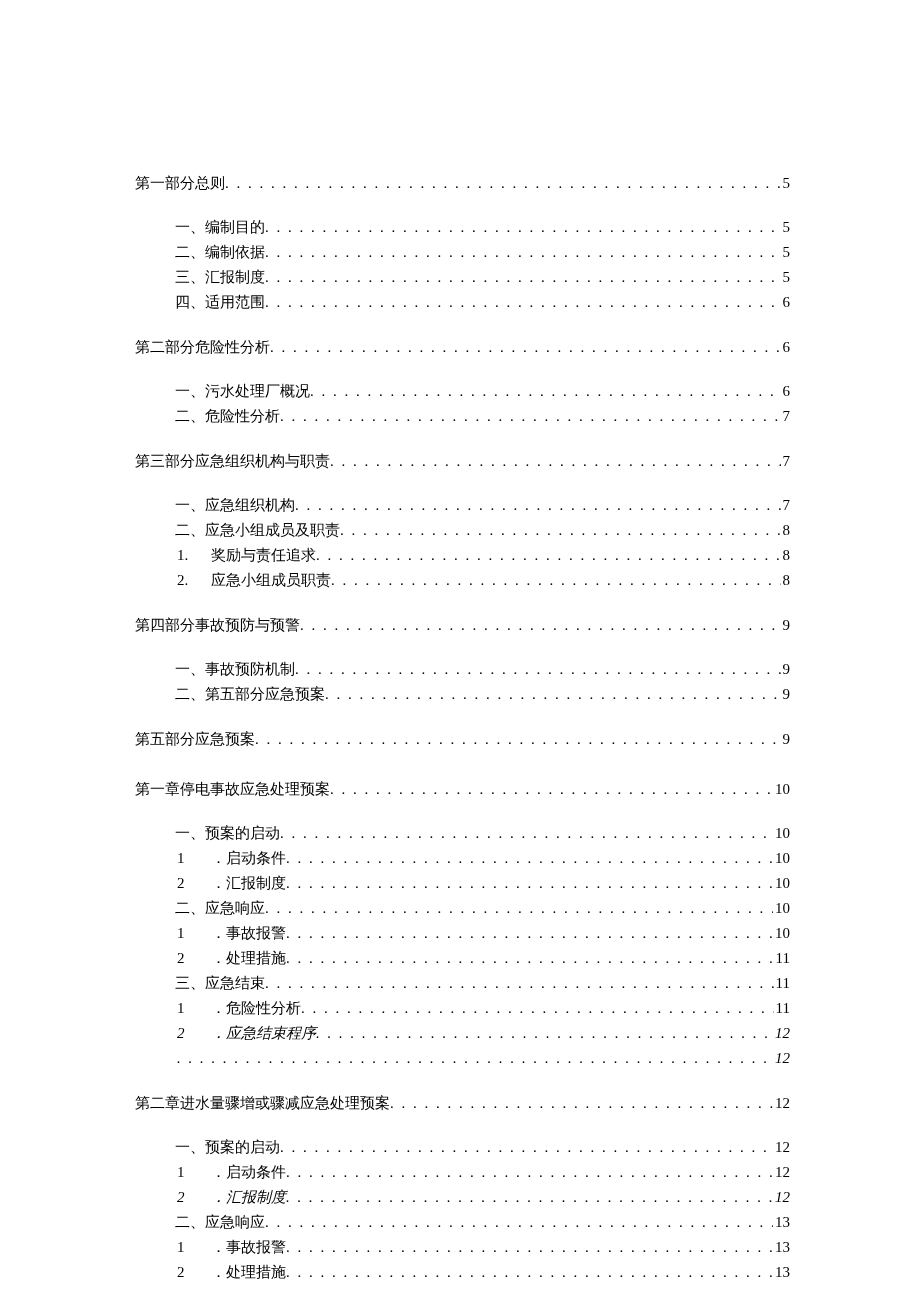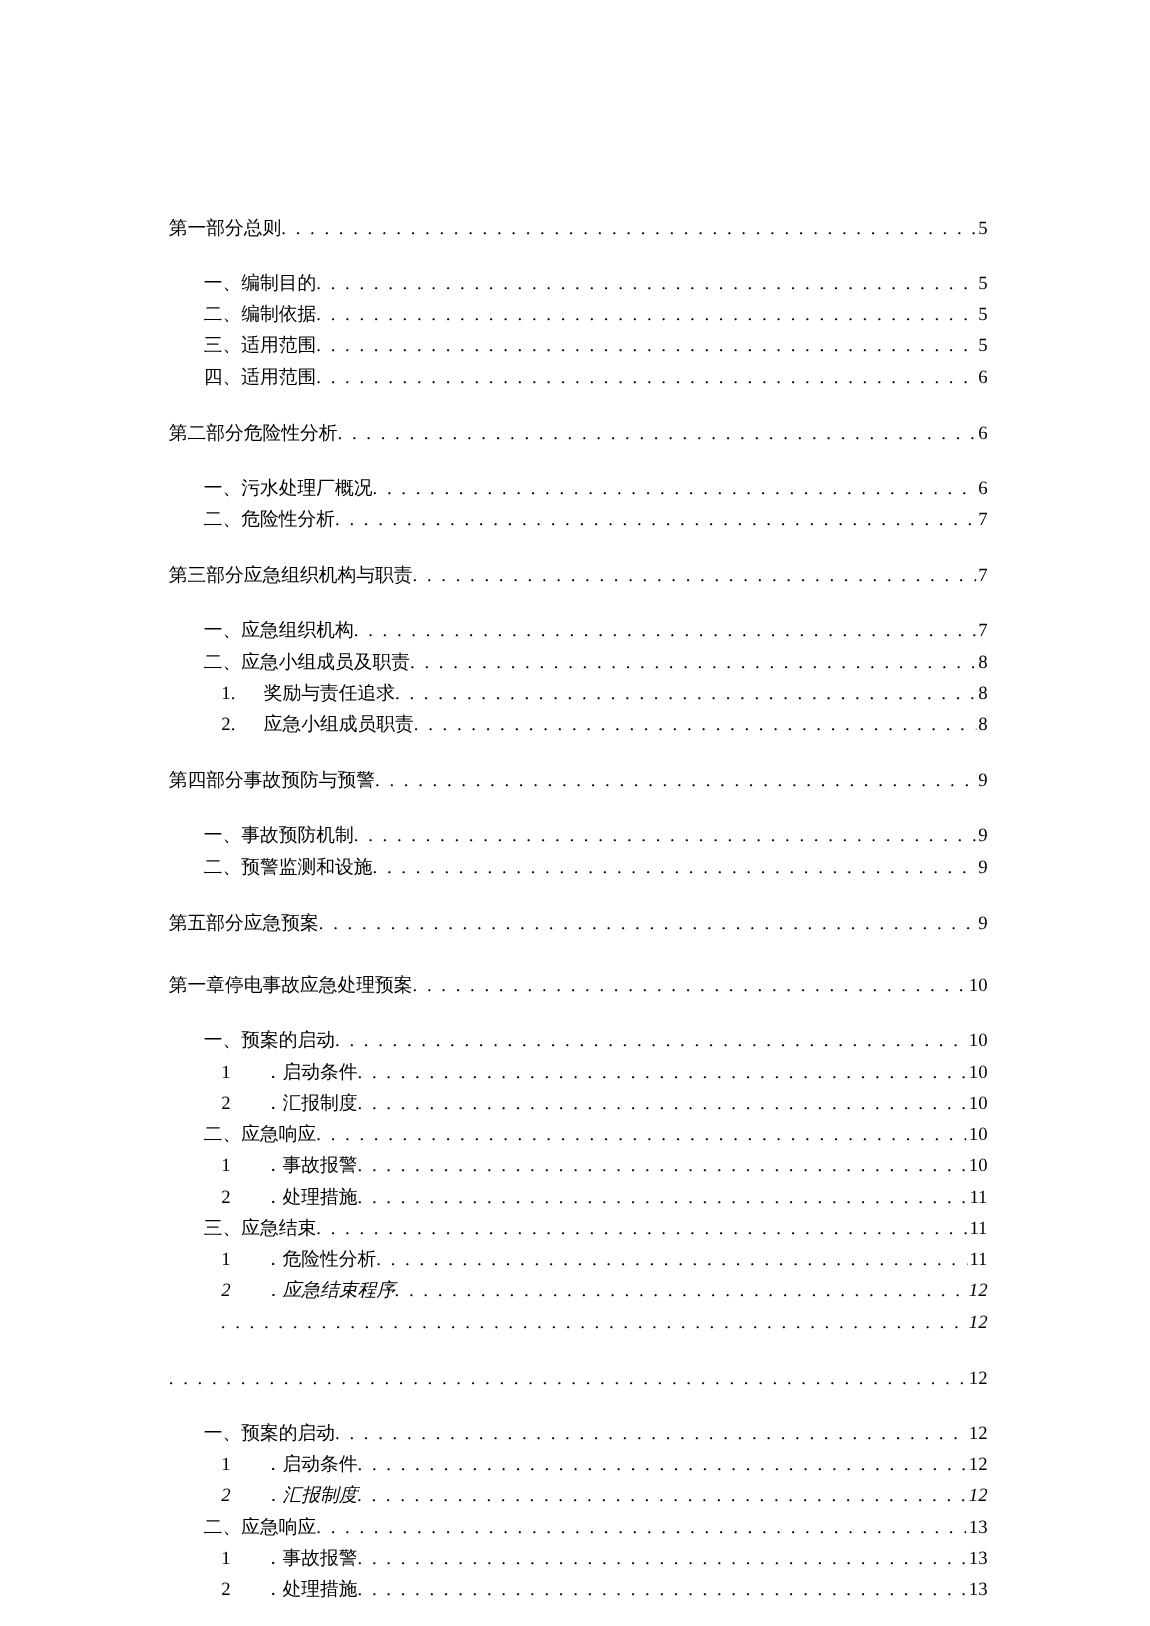--- a/index.html
+++ b/index.html
@@ -23,7 +23,7 @@
     margin-bottom: 1px;
   }
   .h1 { margin-left: 0; margin-top: 6px; margin-bottom: 6px; }
-  .h2 { margin-left: 28px; }
+  .h2 { margin-left: 40px; }
   .h3 { margin-left: 42px; }
   .gap { height: 14px; }
   .label {

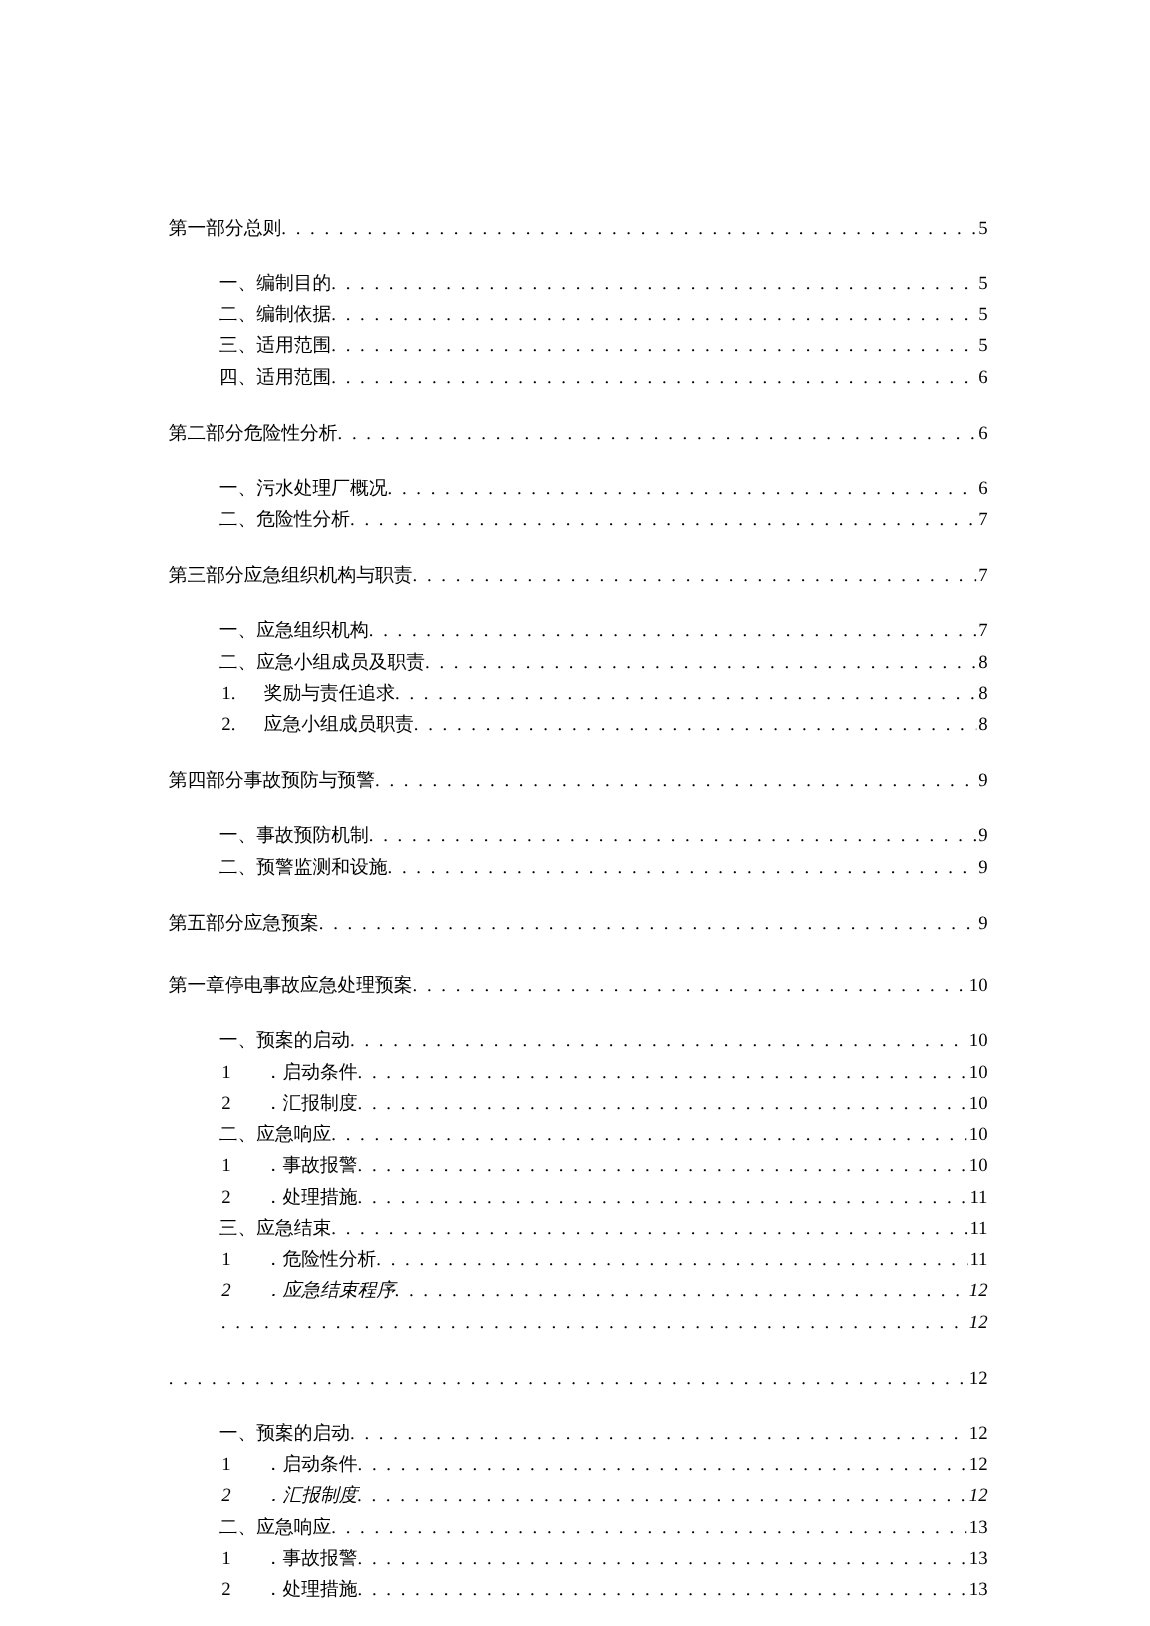--- a/index.html
+++ b/index.html
@@ -72,7 +72,7 @@
         <span class="page-no">5</span>
       </div>
       <div class="toc-line h2">
-        <span class="label">三、适用范围</span>
+        <span class="label">三、汇报制度</span>
         <span class="dots"></span>
         <span class="page-no">5</span>
       </div>

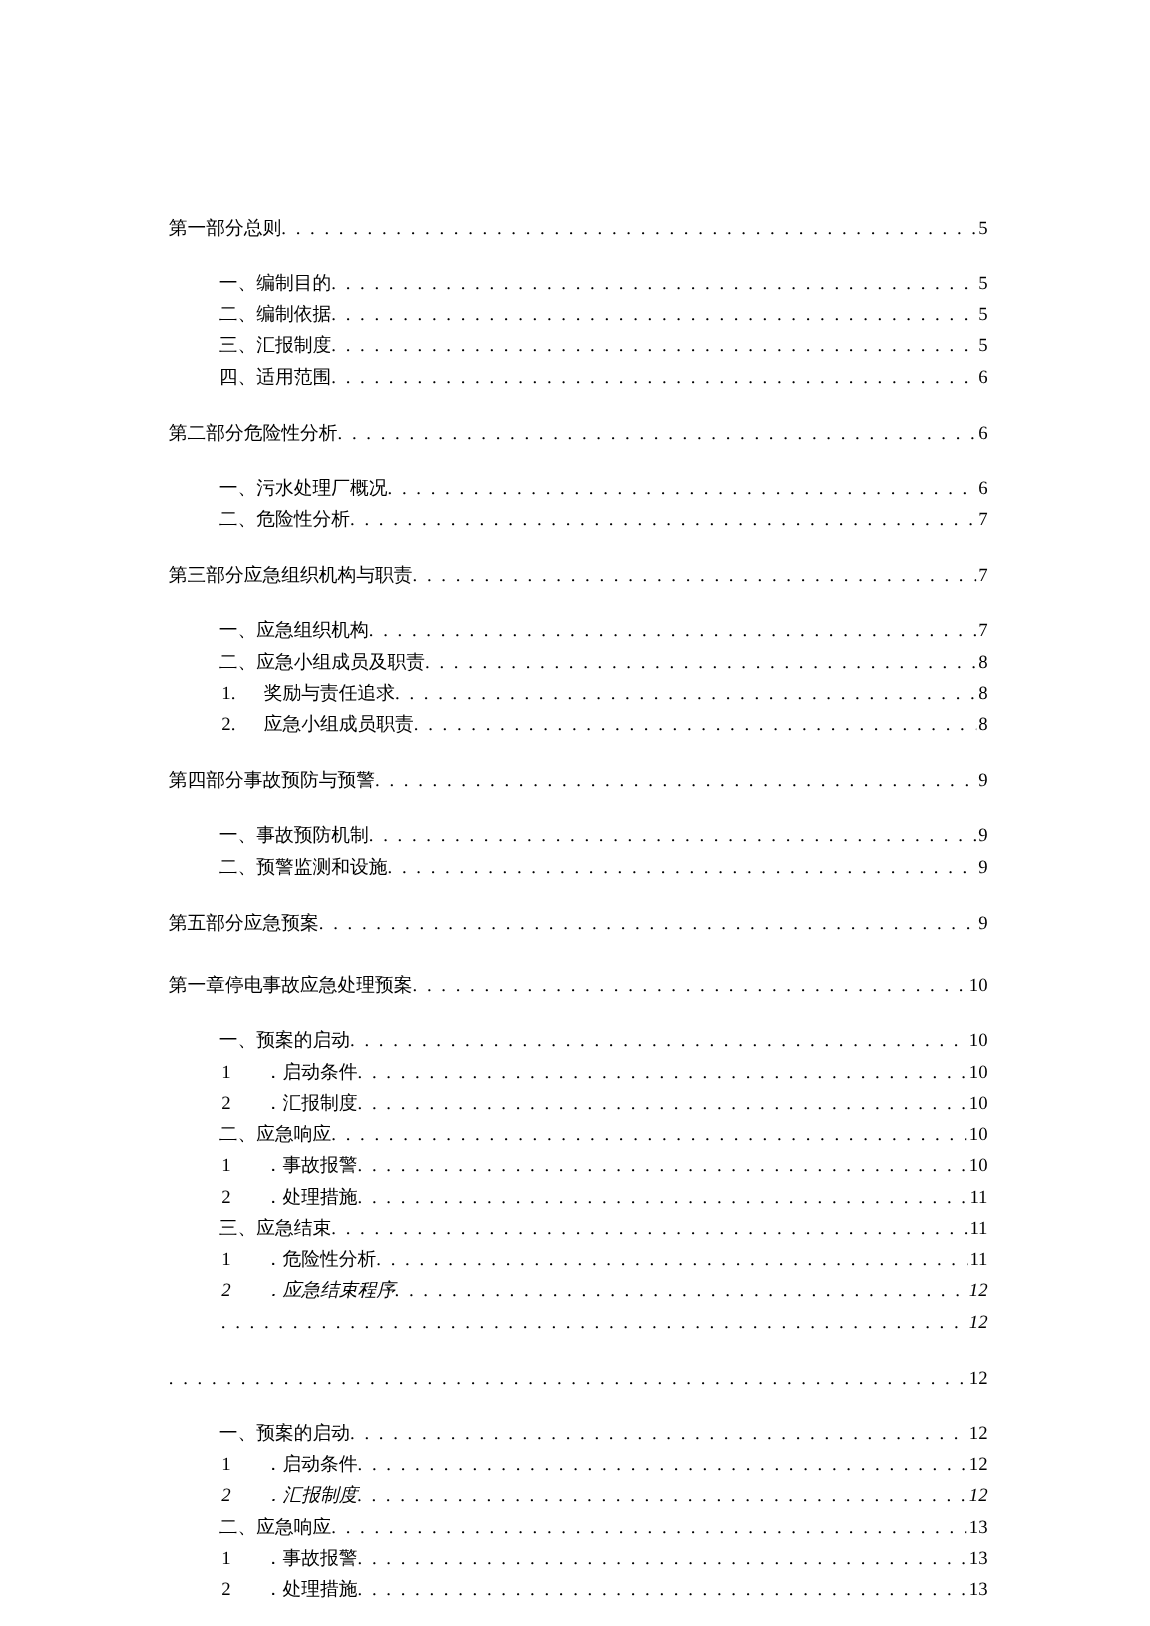--- a/index.html
+++ b/index.html
@@ -138,7 +138,7 @@
         <span class="page-no">9</span>
       </div>
       <div class="toc-line h2">
-        <span class="label">二、预警监测和设施</span>
+        <span class="label">二、第五部分应急预案</span>
         <span class="dots"></span>
         <span class="page-no">9</span>
       </div>

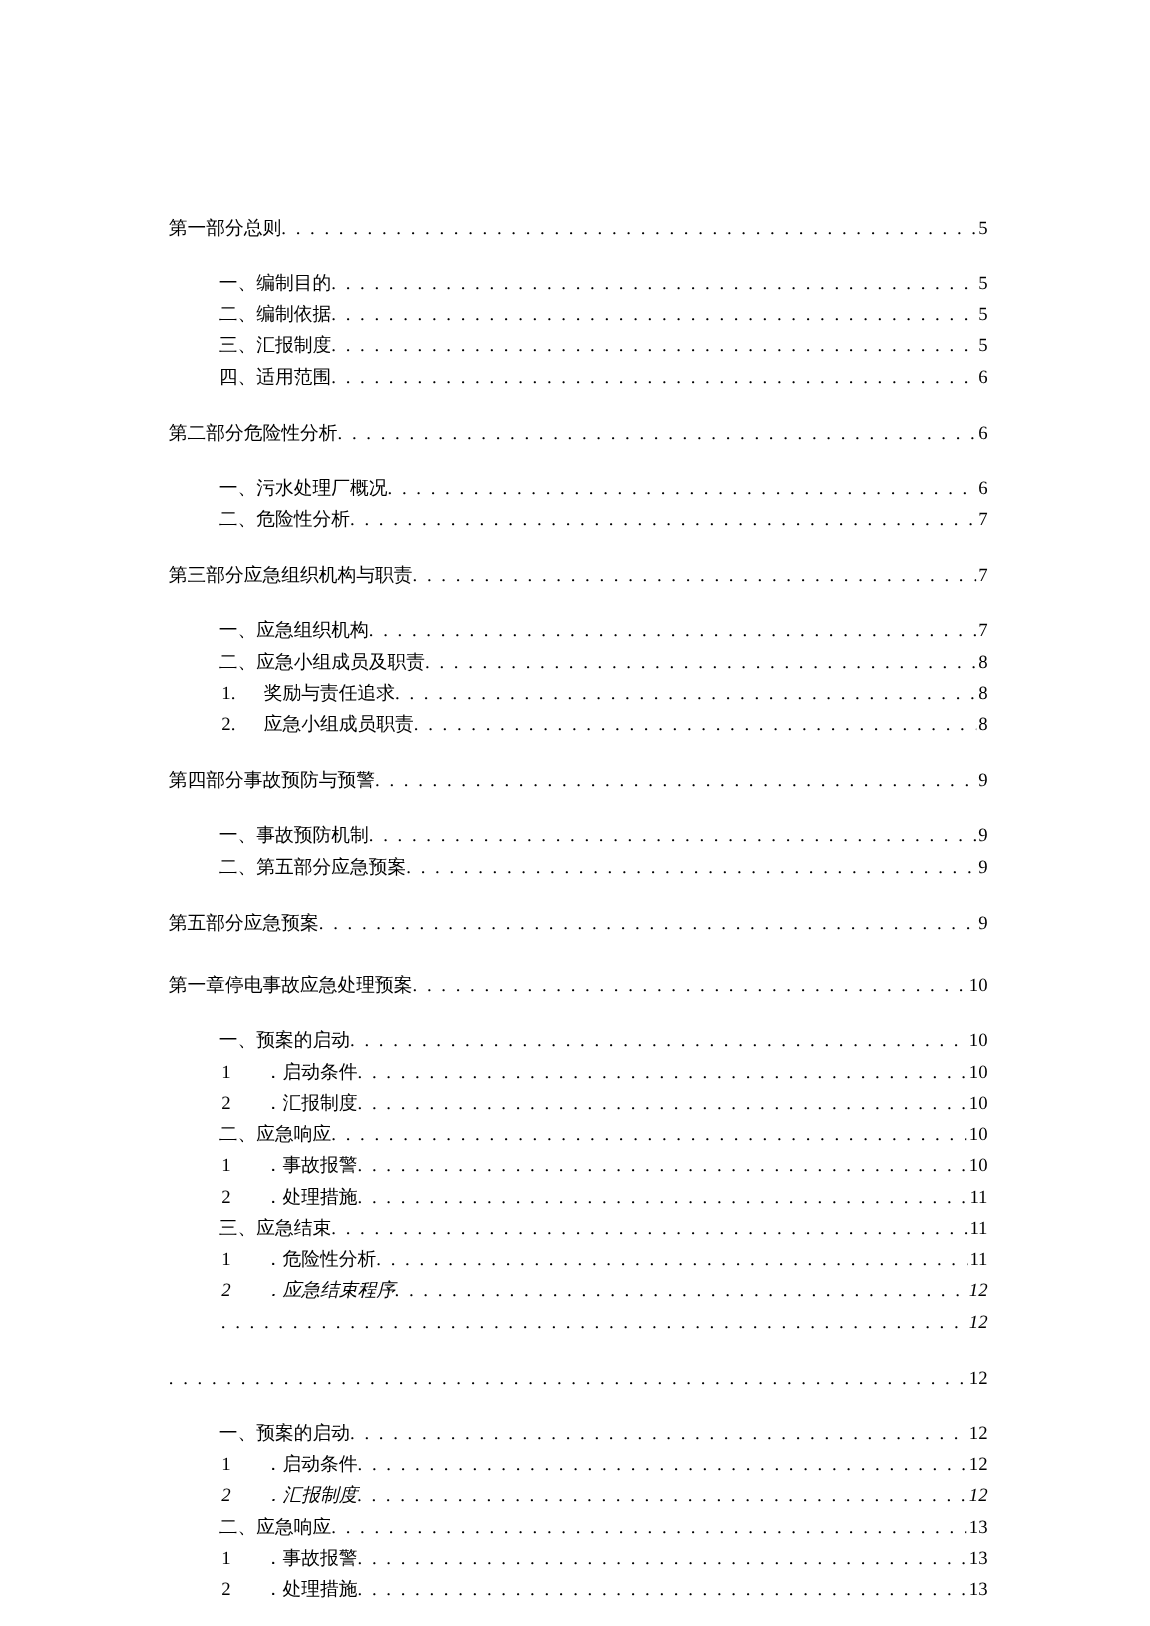--- a/index.html
+++ b/index.html
@@ -206,6 +206,7 @@
       </div>
       <div class="gap"></div>
       <div class="toc-line h1">
+        <span class="label">第二章进水量骤增或骤减应急处理预案</span>
         <span class="dots"></span>
         <span class="page-no">12</span>
       </div>

